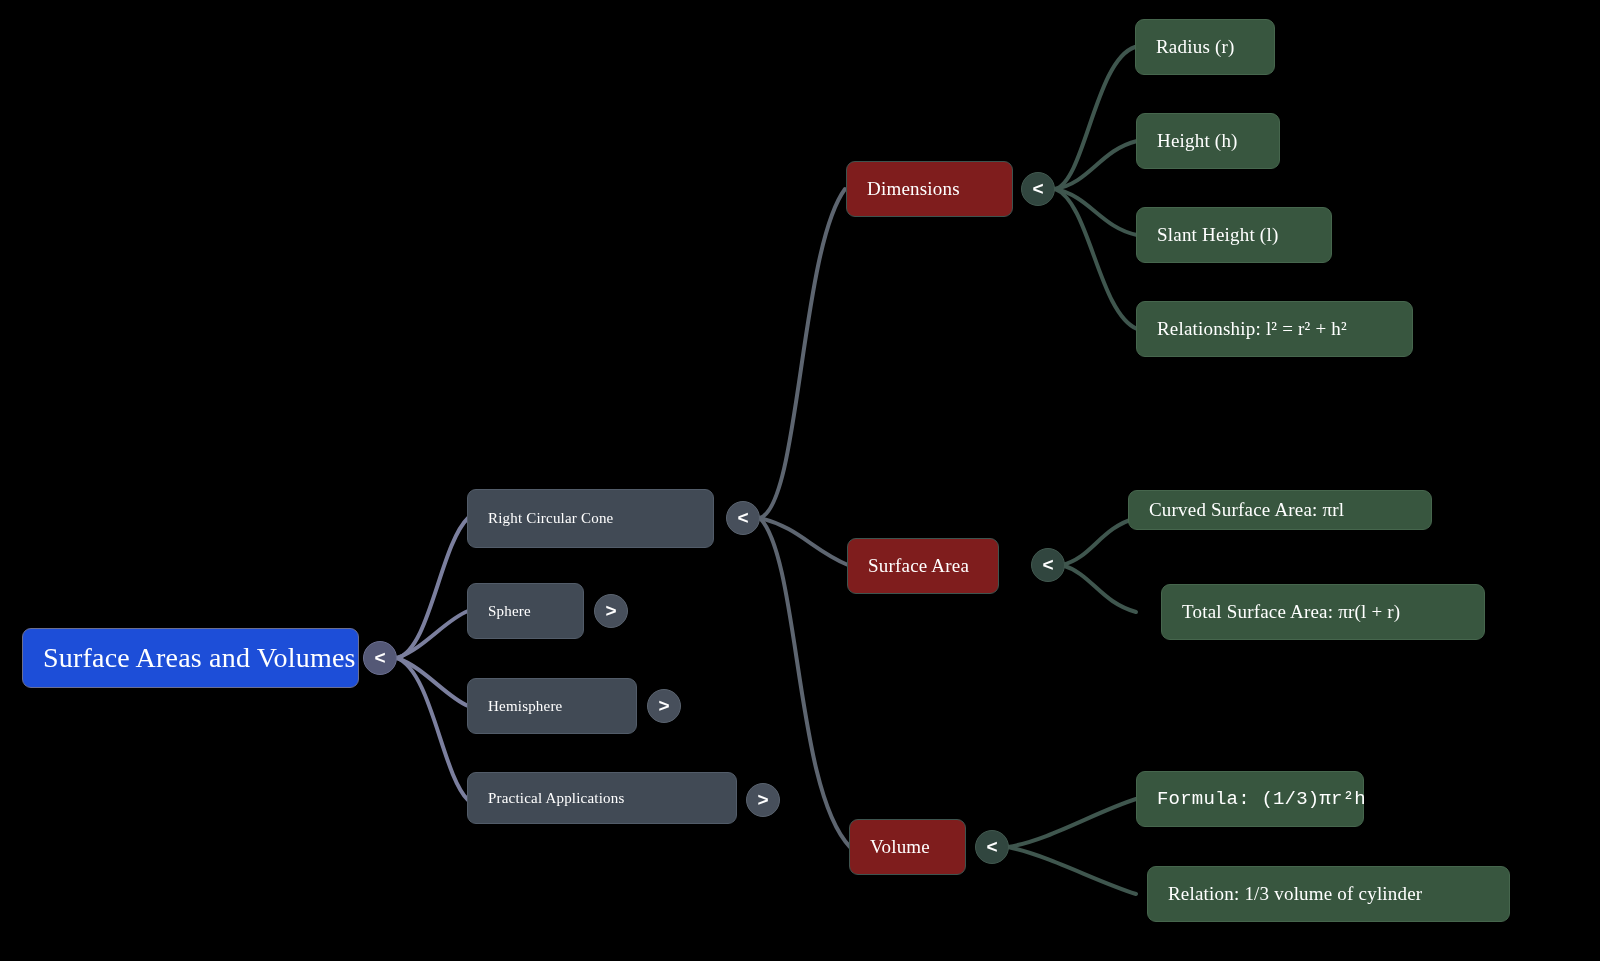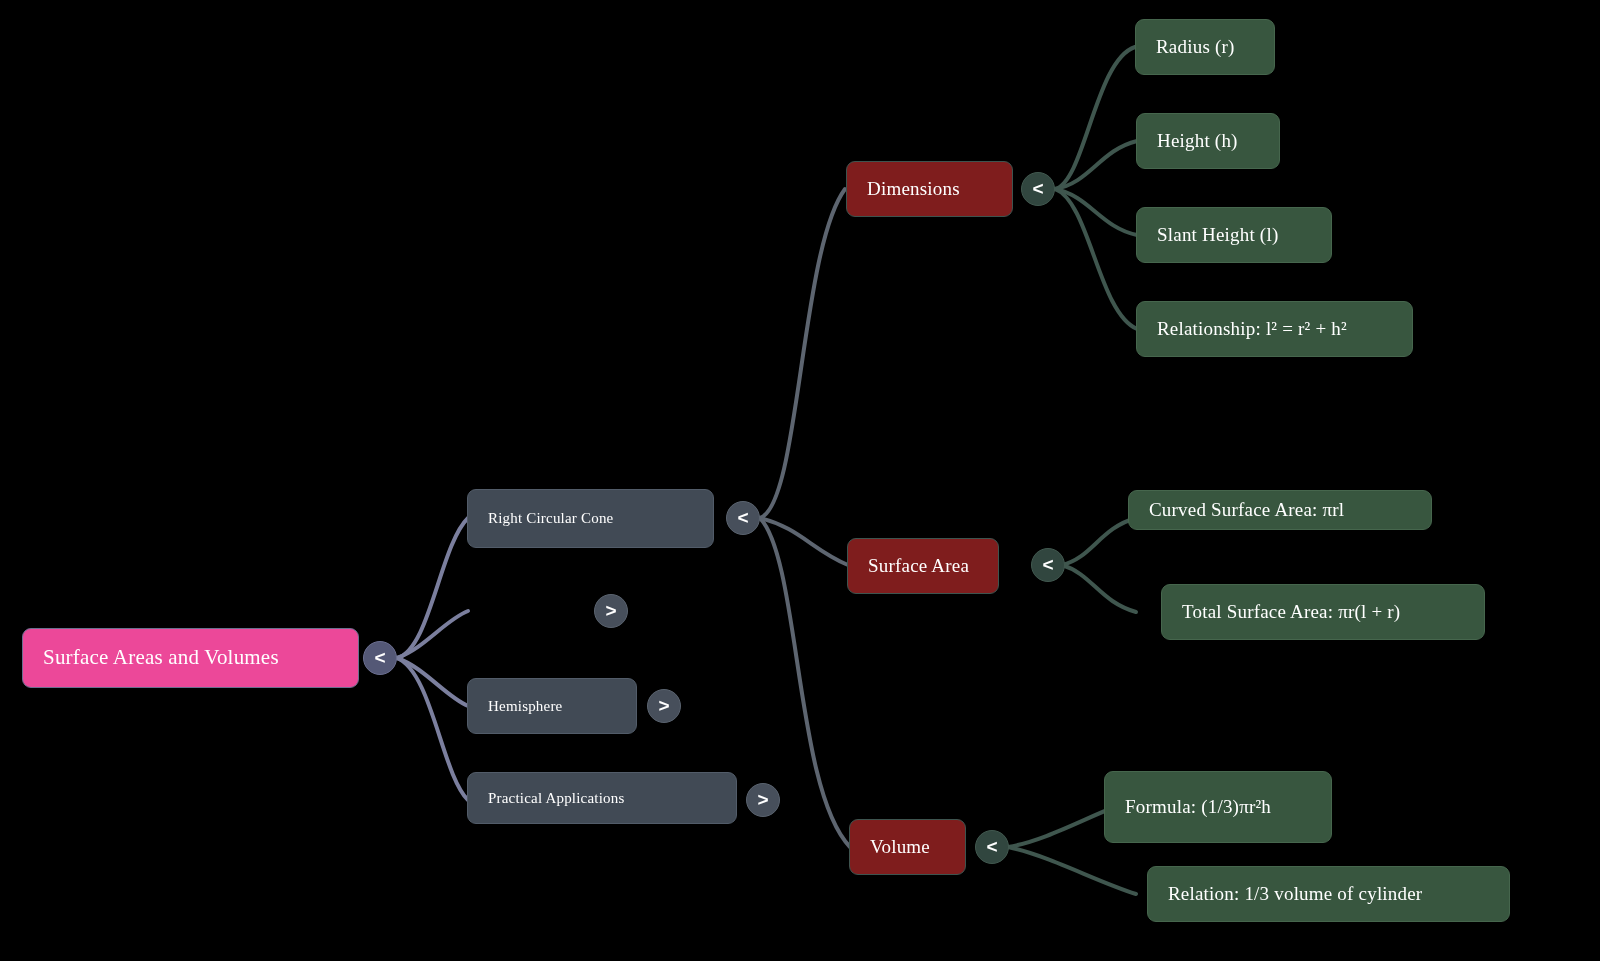--- a/index.html
+++ b/index.html
@@ -121,6 +121,9 @@
     <span>&lt;</span>
   </div>
 
+  <div class="node lvl-2" style="left:467px; top:583px; width:117px; height:56px;">
+    <span class="node-label">Sphere</span>
+  </div>
   <div class="hub hub-slate" style="left:594px; top:594px;">
     <span>&gt;</span>
   </div>

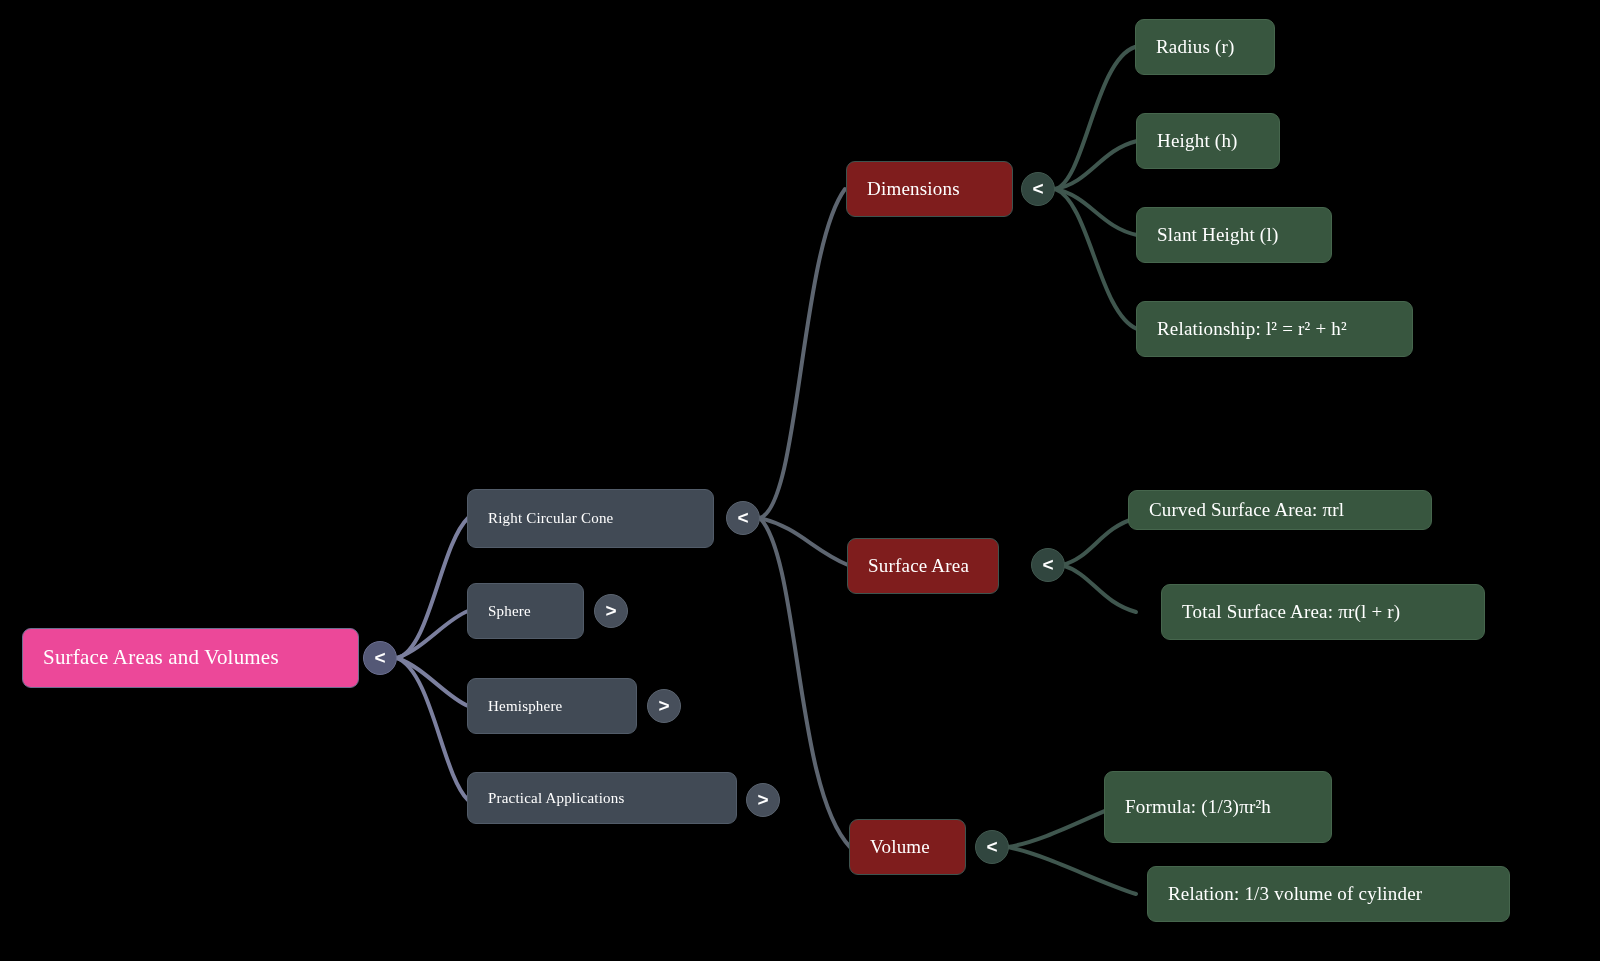--- a/index.html
+++ b/index.html
@@ -38,9 +38,9 @@
     line-height: 1.1;
   }
   .lvl-root {
-    background: #ec4899;
+    background: #1d4ed8;
     border: 1px solid #6b6f90;
-    font-size: 21px;
+    font-size: 28px;
   }
   .lvl-2 {
     background: #414a55;

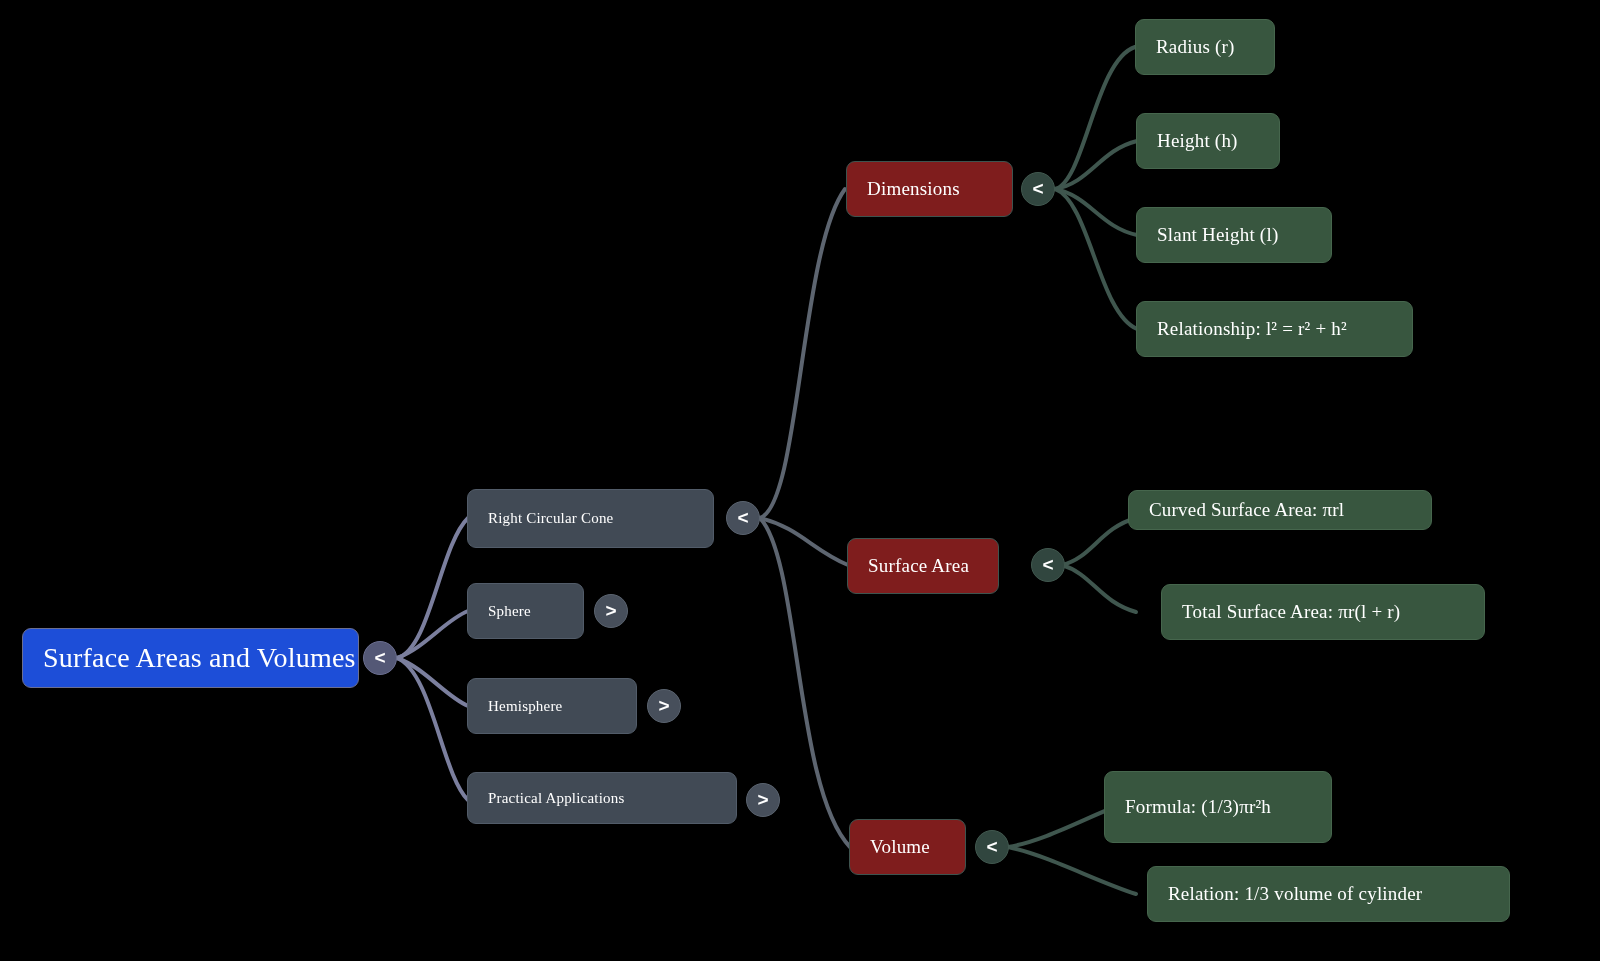--- a/index.html
+++ b/index.html
@@ -183,7 +183,7 @@
     <span class="node-label">Total Surface Area: πr(l + r)</span>
   </div>
 
-  <div class="node lvl-4" style="left:1104px; top:771px; width:228px; height:72px;">
+  <div class="node lvl-4" style="left:1136px; top:771px; width:228px; height:56px;font-family:Liberation Mono, monospace;">
     <span class="node-label">Formula: (1/3)πr²h</span>
   </div>
   <div class="node lvl-4" style="left:1136px; top:866px; width:363px; height:56px;margin-left:11px;">

